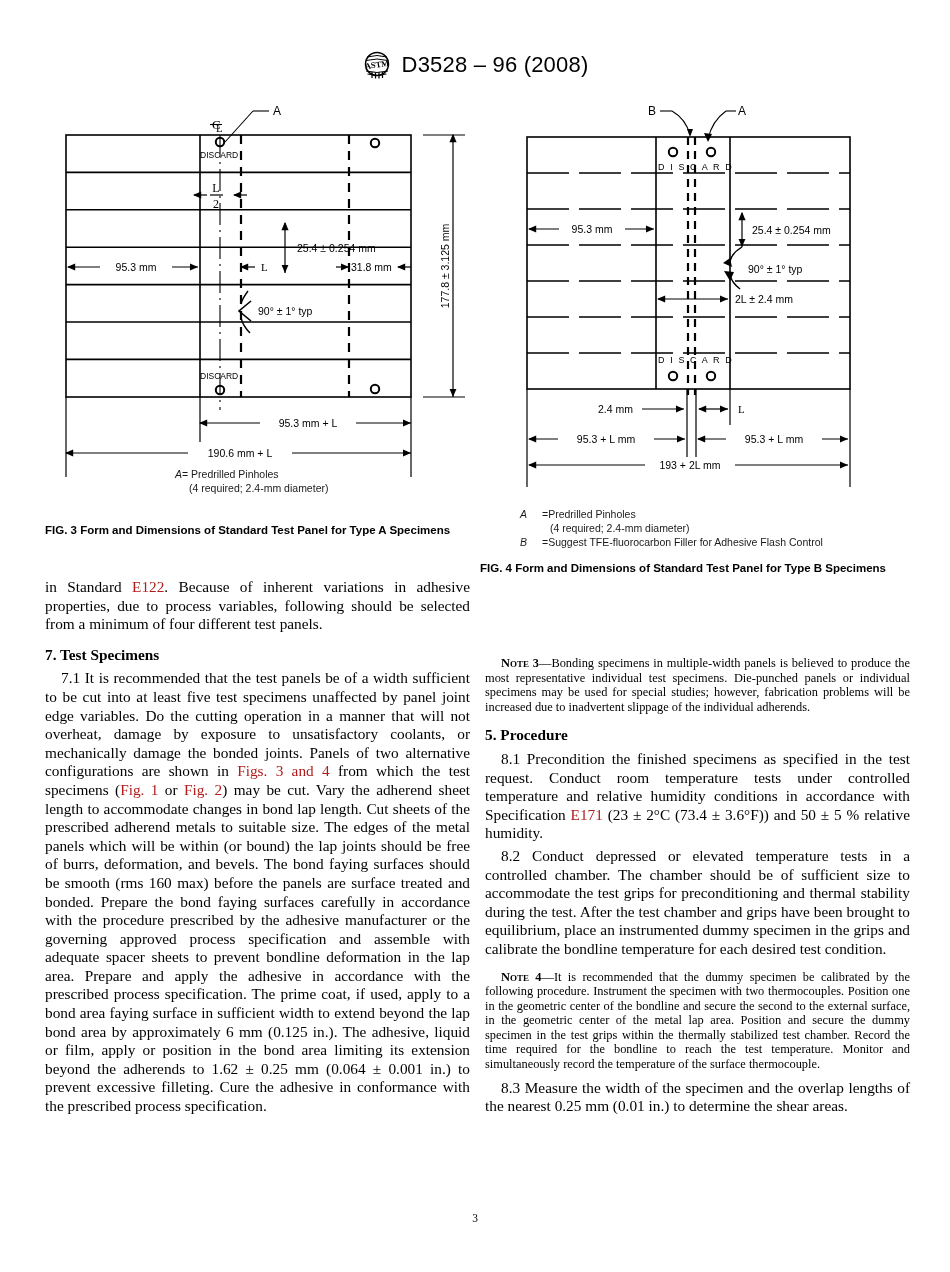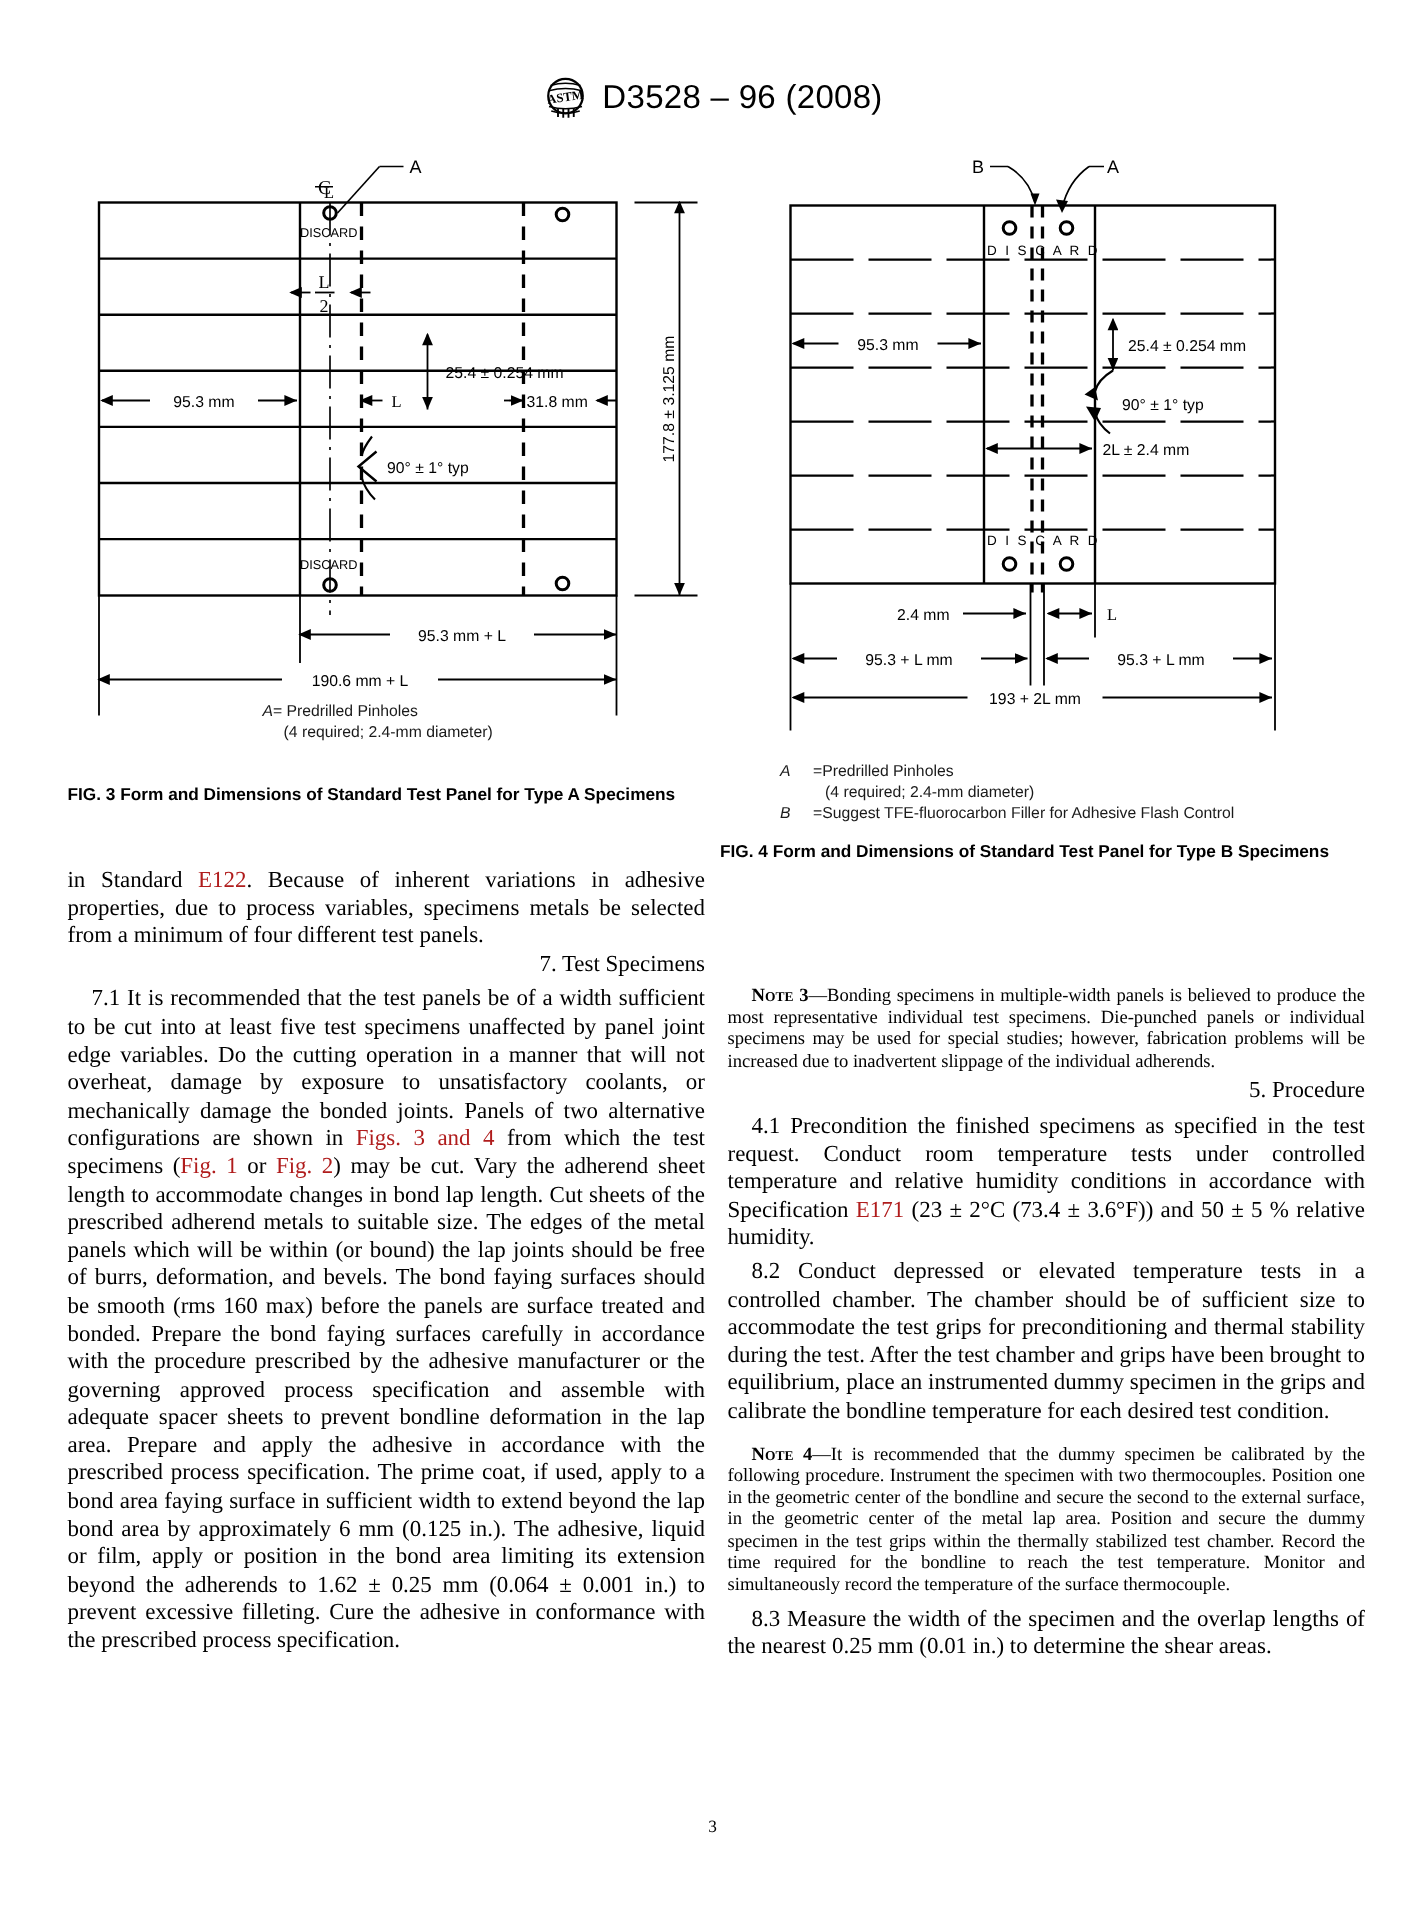--- a/index.html
+++ b/index.html
@@ -342,7 +342,7 @@
   </div>
 
   <div class="col" id="col-left">
-    <p class="body-p noindent"><span>in Standard </span><span class="lnk">E122</span><span>. Because of inherent variations in adhesive properties, due to process variables, specimens metals be selected from a minimum of four different test panels.</span></p>
+    <p class="body-p noindent"><span>in Standard </span><span class="lnk">E122</span><span>. Because of inherent variations in adhesive properties, due to process variables, following should be selected from a minimum of four different test panels.</span></p>
 
     <p class="sec-head">7.  Test Specimens</p>
 

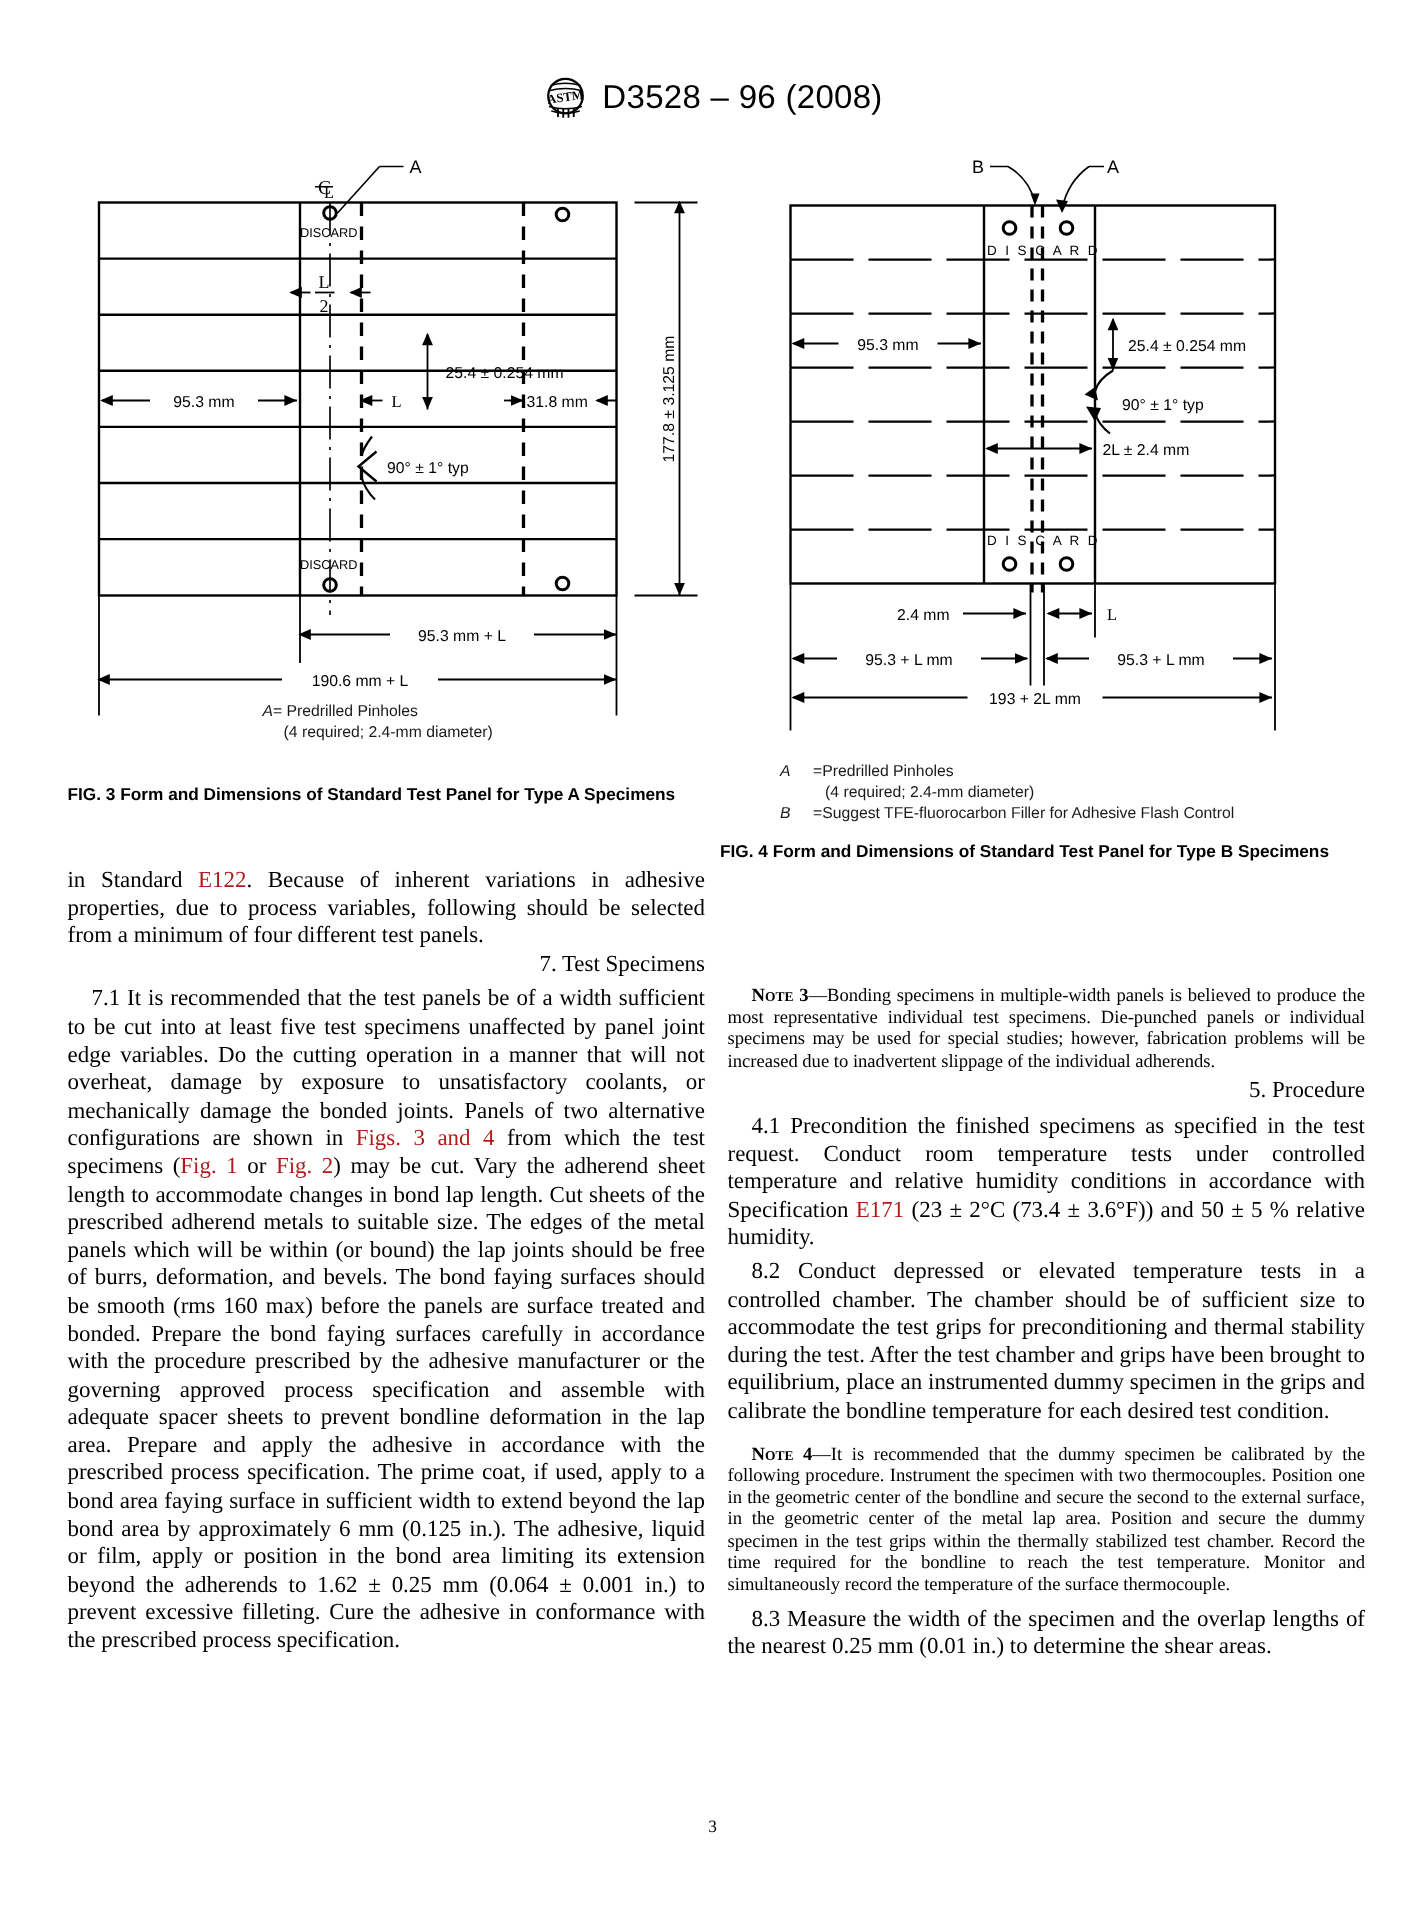--- a/index.html
+++ b/index.html
@@ -63,8 +63,8 @@
   }
   .body-p.noindent{text-indent:0;}
   .sec-head{
-    font-size:15.3px;line-height:18.6px;font-weight:normal;
-    margin-bottom:5px;text-align:right;
+    font-size:15.3px;line-height:18.6px;font-weight:bold;
+    margin-top:12px;margin-bottom:5px;
   }
   .note-p{
     font-size:12.4px;line-height:14.6px;

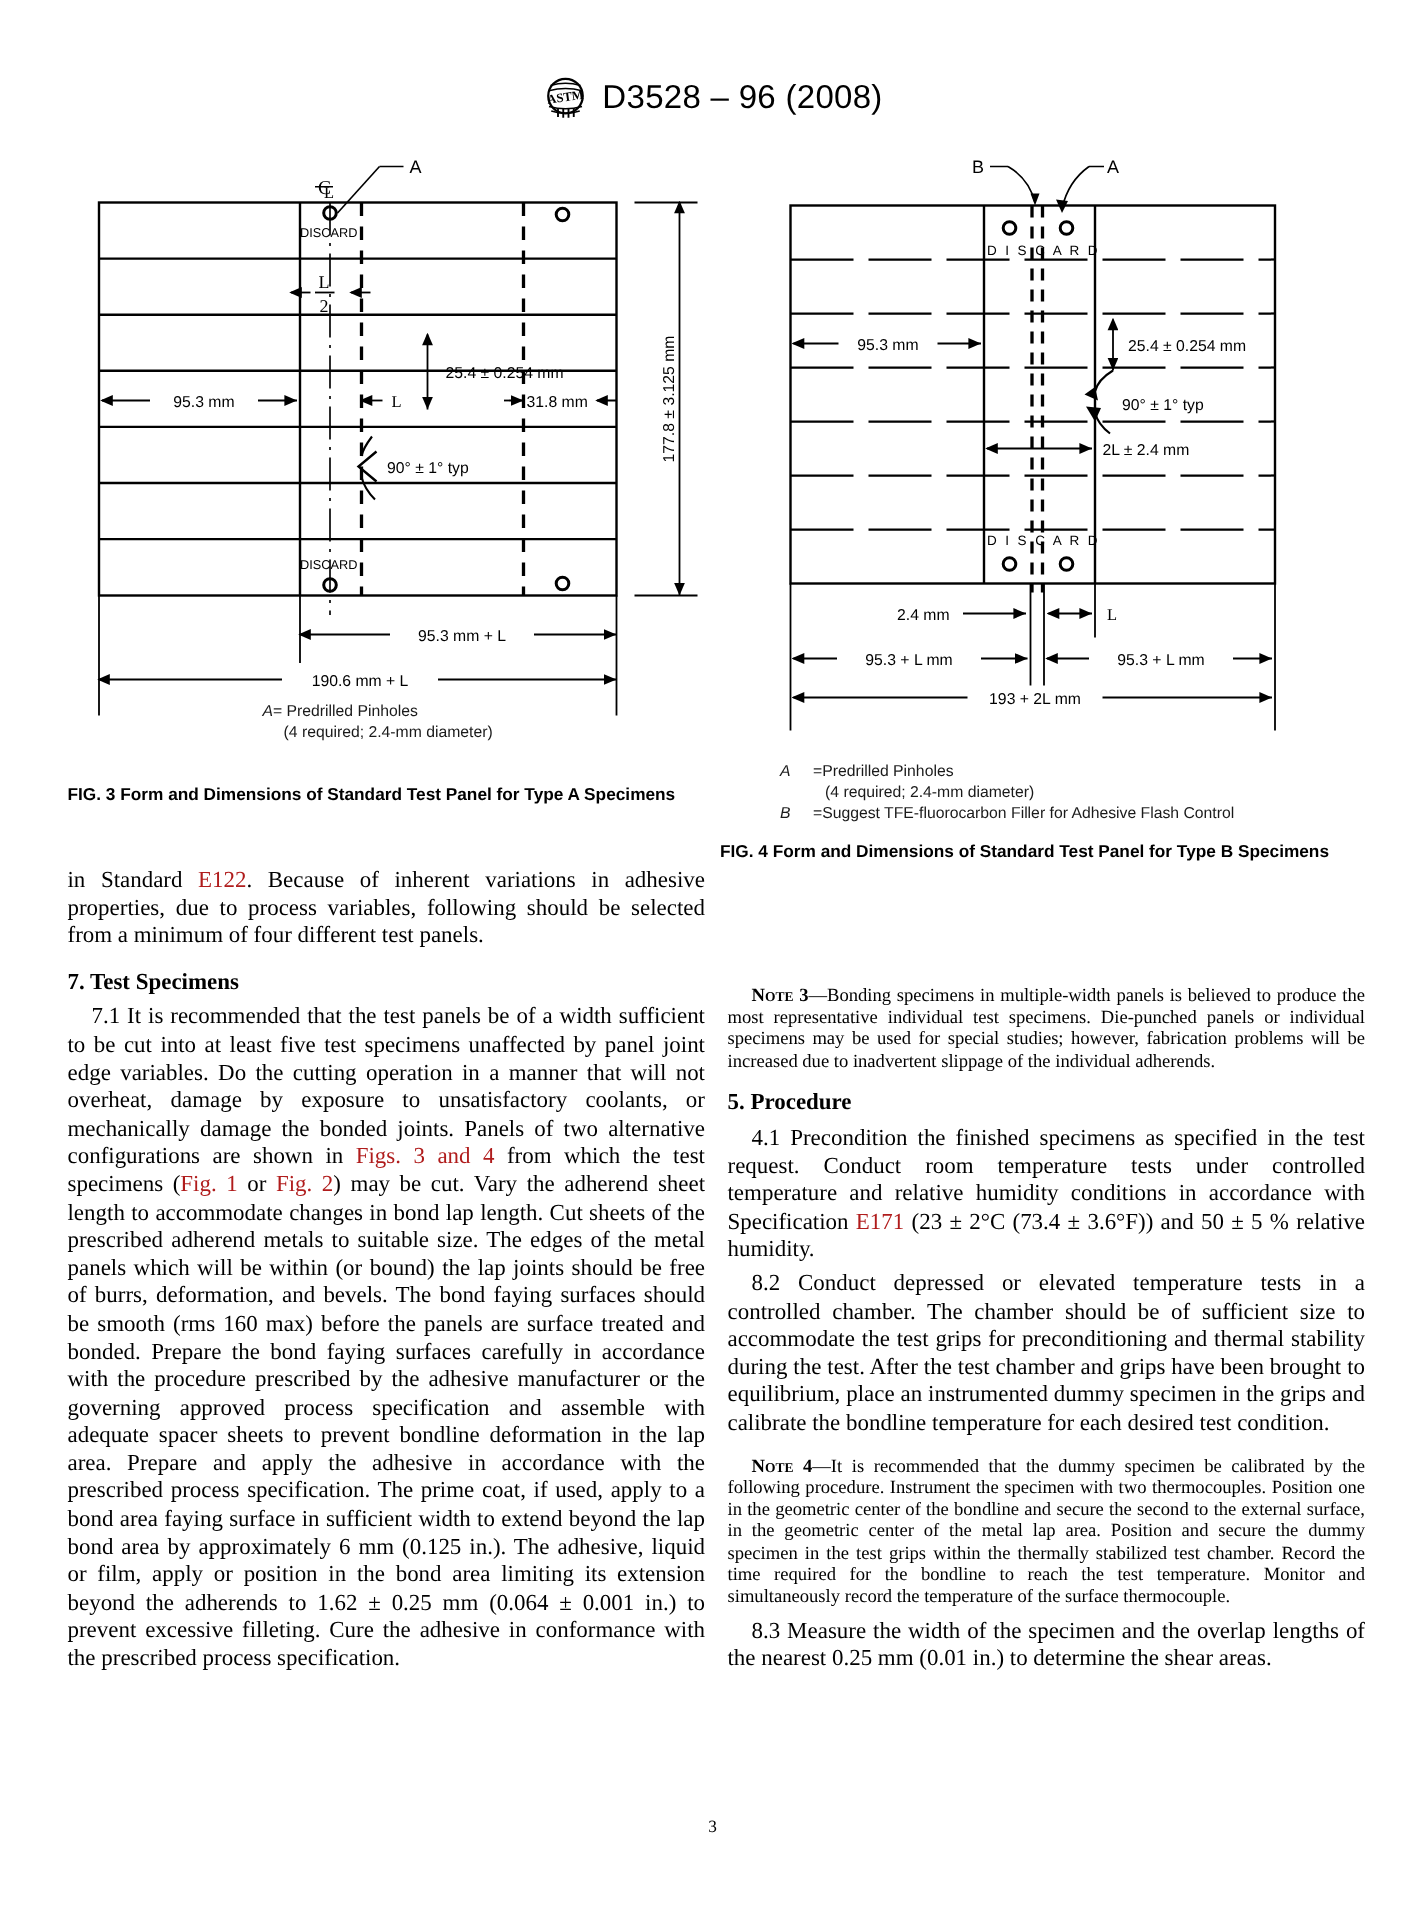--- a/index.html
+++ b/index.html
@@ -354,7 +354,7 @@
 
     <p class="sec-head">5.  Procedure</p>
 
-    <p class="body-p"><span>4.1 Precondition the finished specimens as specified in the test request. Conduct room temperature tests under controlled temperature and relative humidity conditions in accordance with Specification </span><span class="lnk">E171</span><span> (23 ± 2°C (73.4 ± 3.6°F)) and 50 ± 5 % relative humidity.</span></p>
+    <p class="body-p"><span>8.1 Precondition the finished specimens as specified in the test request. Conduct room temperature tests under controlled temperature and relative humidity conditions in accordance with Specification </span><span class="lnk">E171</span><span> (23 ± 2°C (73.4 ± 3.6°F)) and 50 ± 5 % relative humidity.</span></p>
 
     <p class="body-p" style="margin-top:4px;">8.2 Conduct depressed or elevated temperature tests in a controlled chamber. The chamber should be of sufficient size to accommodate the test grips for preconditioning and thermal stability during the test. After the test chamber and grips have been brought to equilibrium, place an instrumented dummy specimen in the grips and calibrate the bondline temperature for each desired test condition.</p>
 

